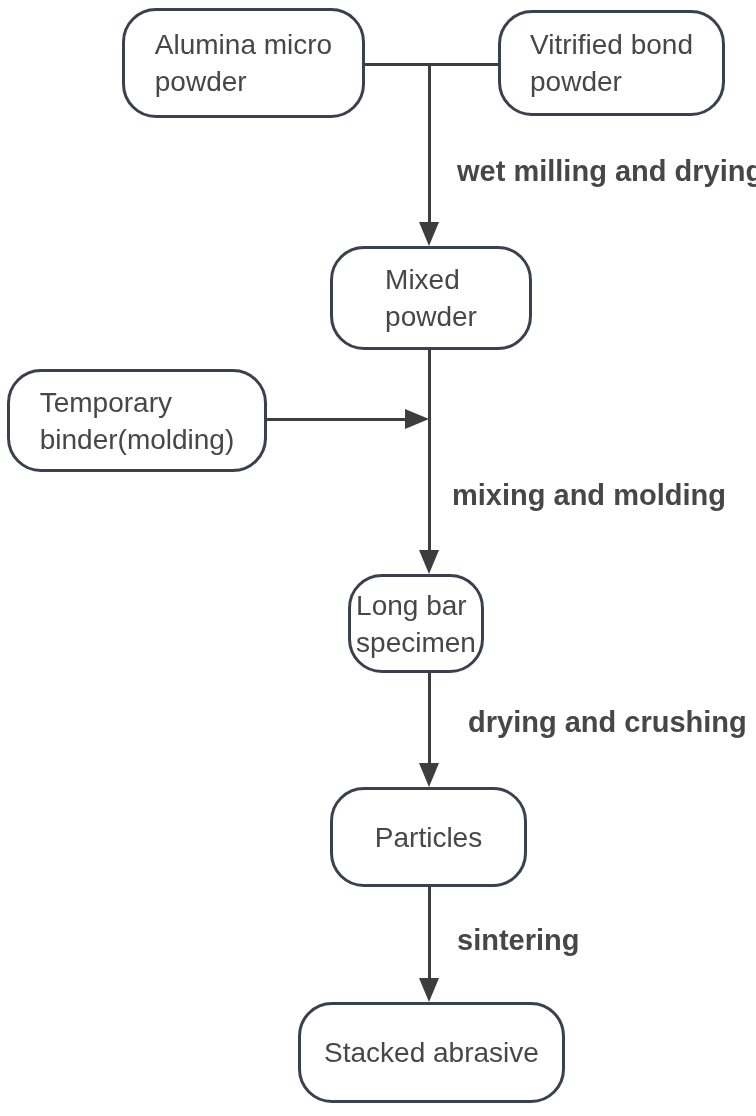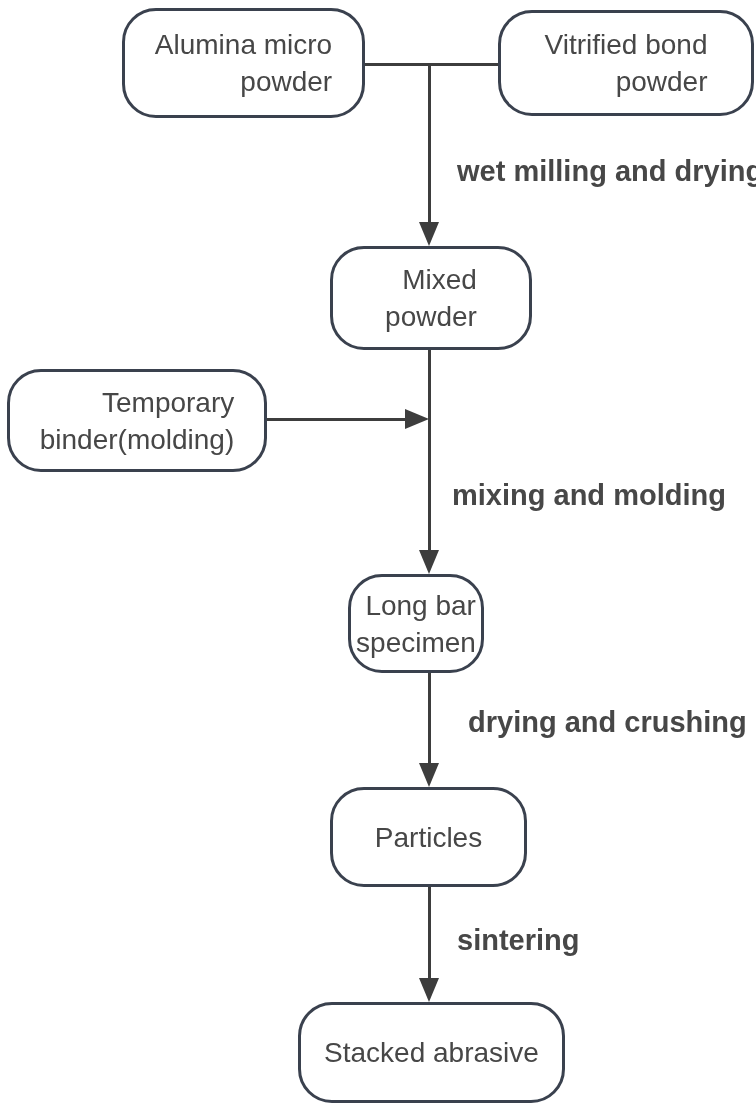--- a/index.html
+++ b/index.html
@@ -27,7 +27,7 @@
     display:flex;
     align-items:center;
     justify-content:center;
-    text-align:right;
+    text-align:left;
   }
   .node-label{
     white-space:pre-line;

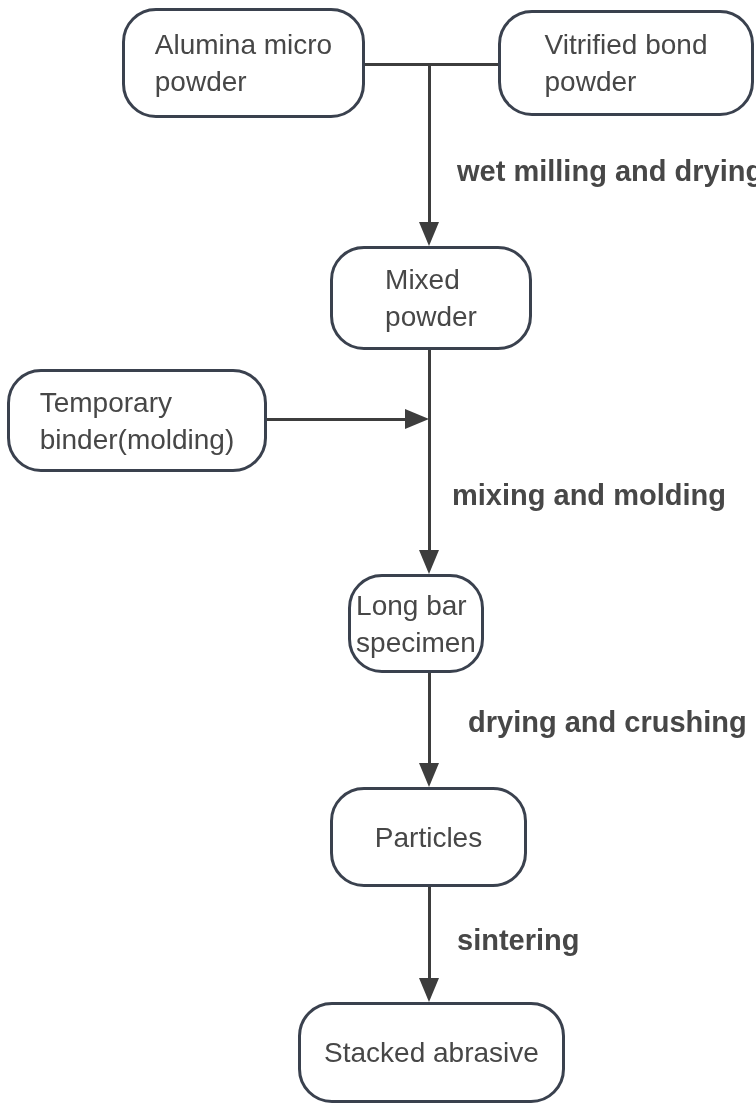--- a/index.html
+++ b/index.html
@@ -88,7 +88,7 @@
 powder</span>
   </div>
 
-  <div class="node" style="left:498px;top:10px;width:256px;height:106px">
+  <div class="node" style="left:498px;top:10px;width:227px;height:106px">
     <span class="node-label">Vitrified bond
 powder</span>
   </div>

